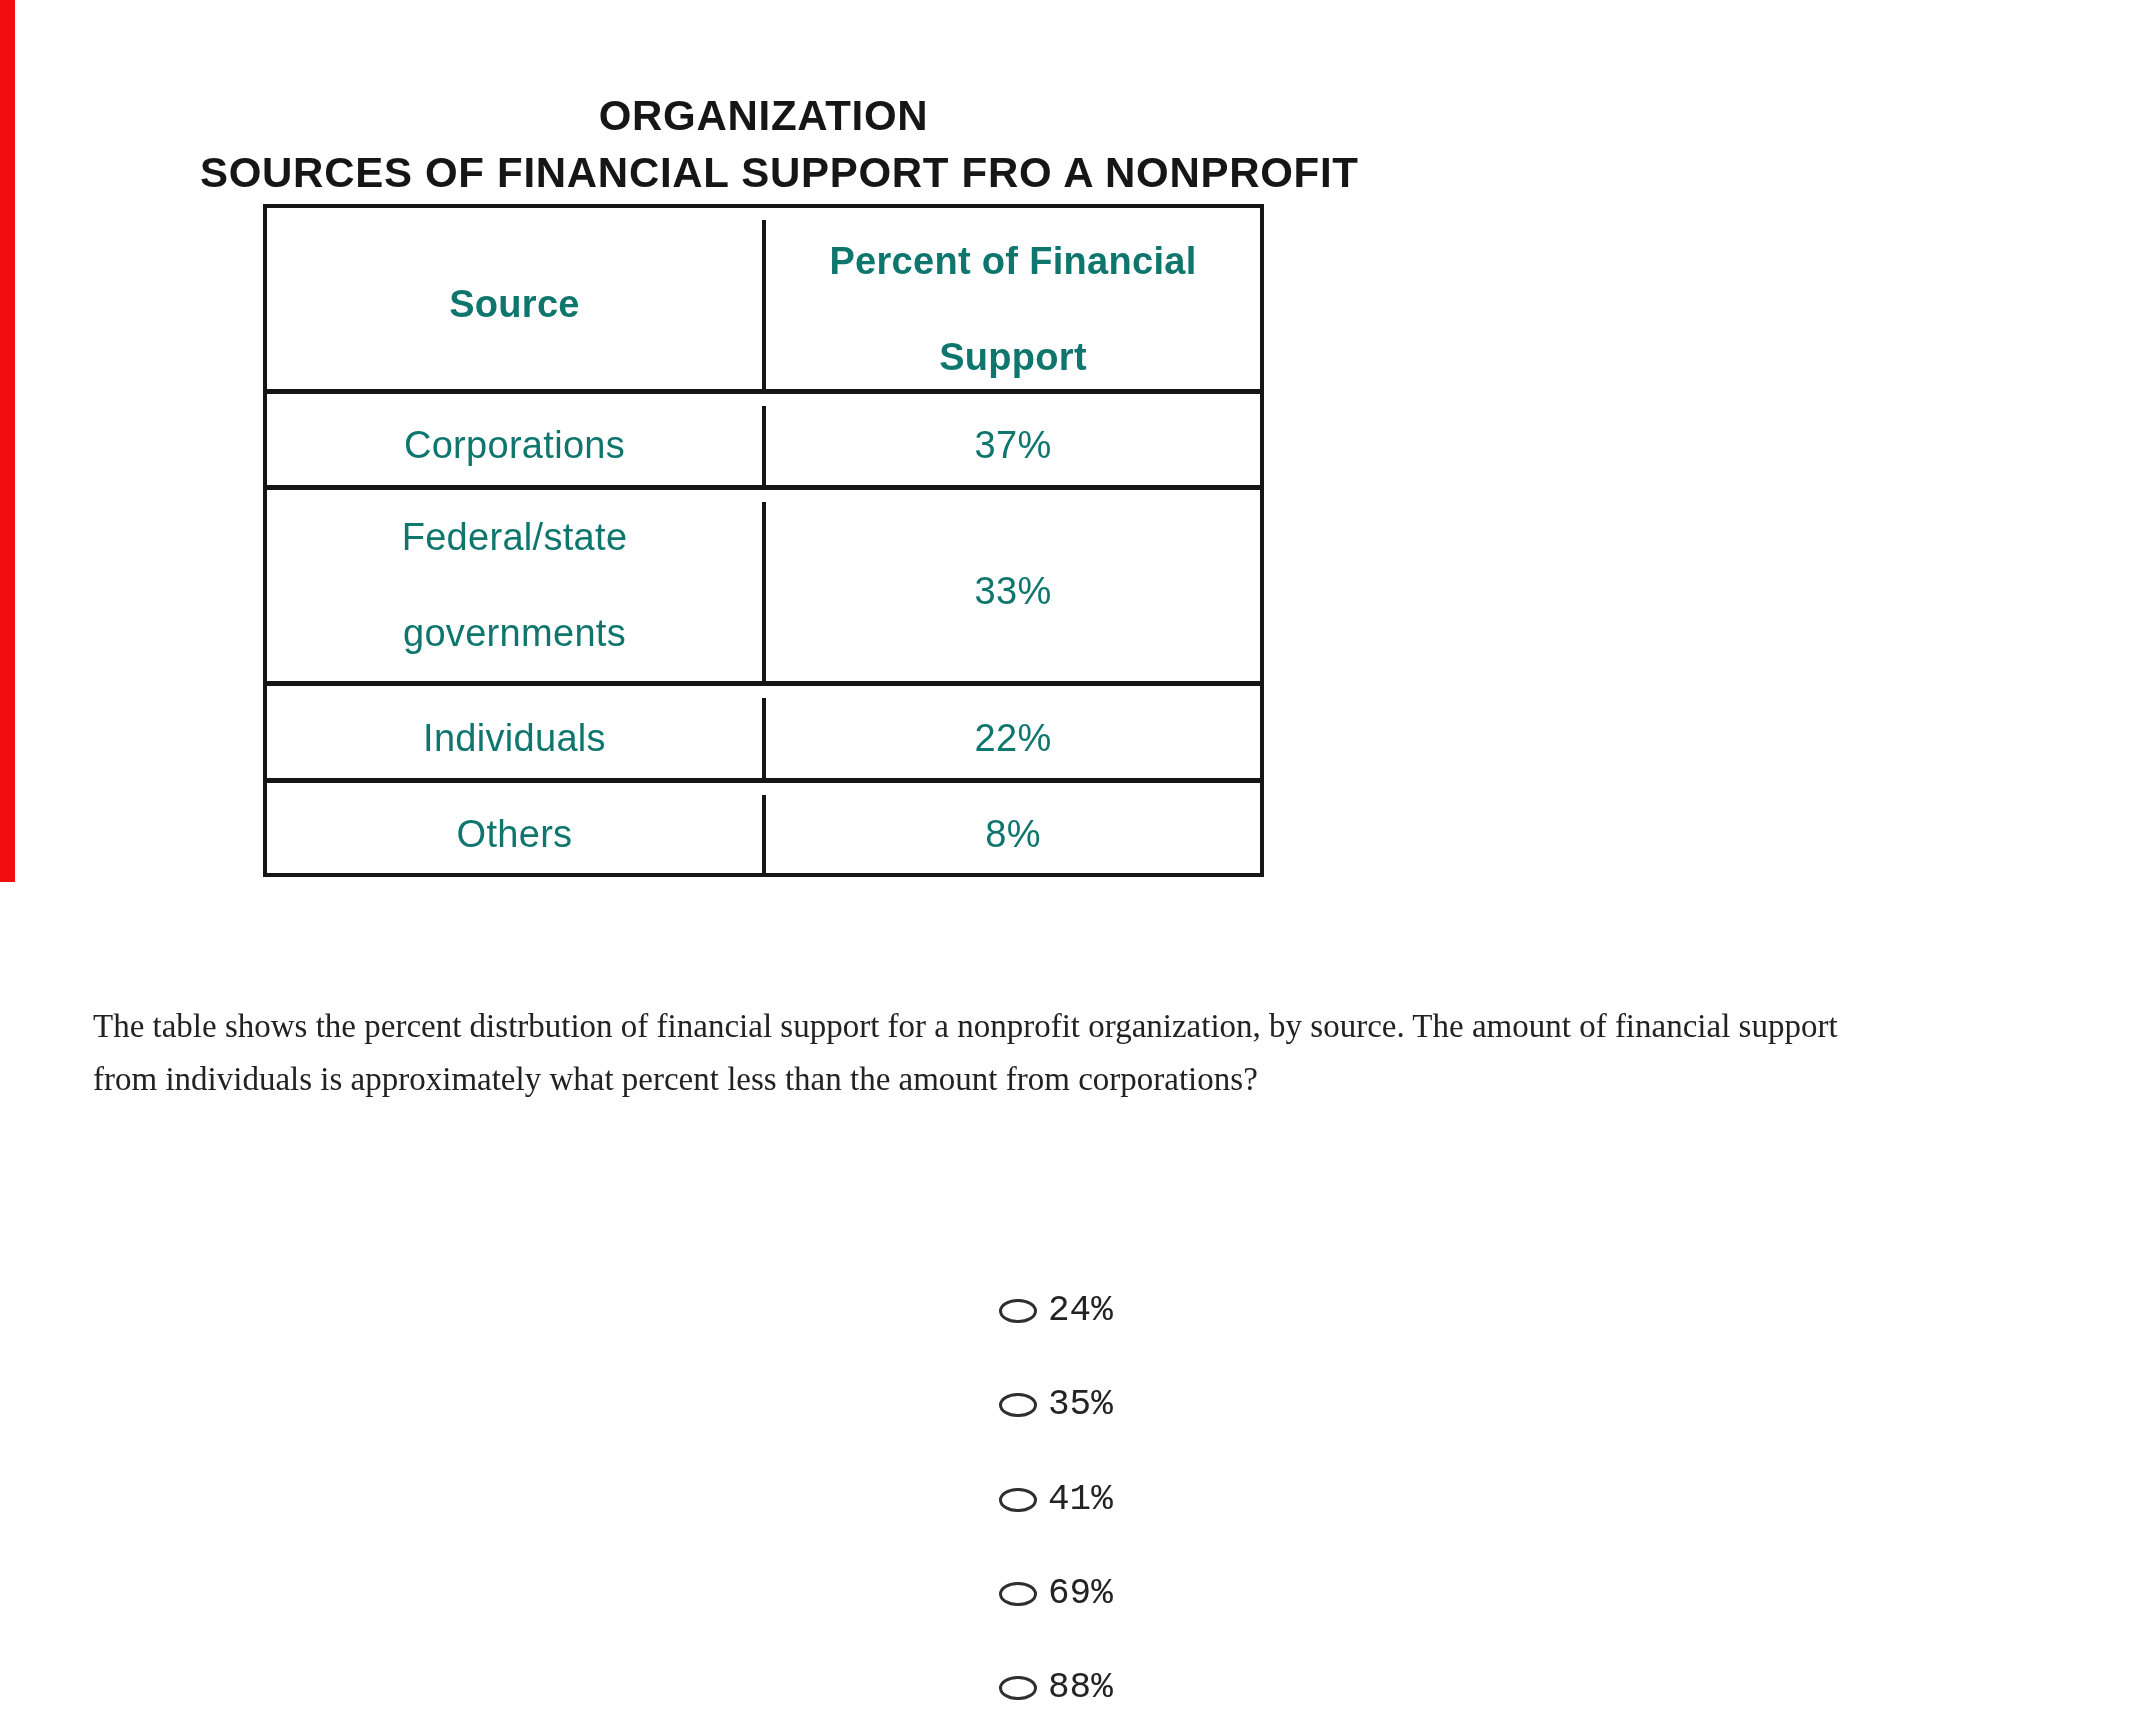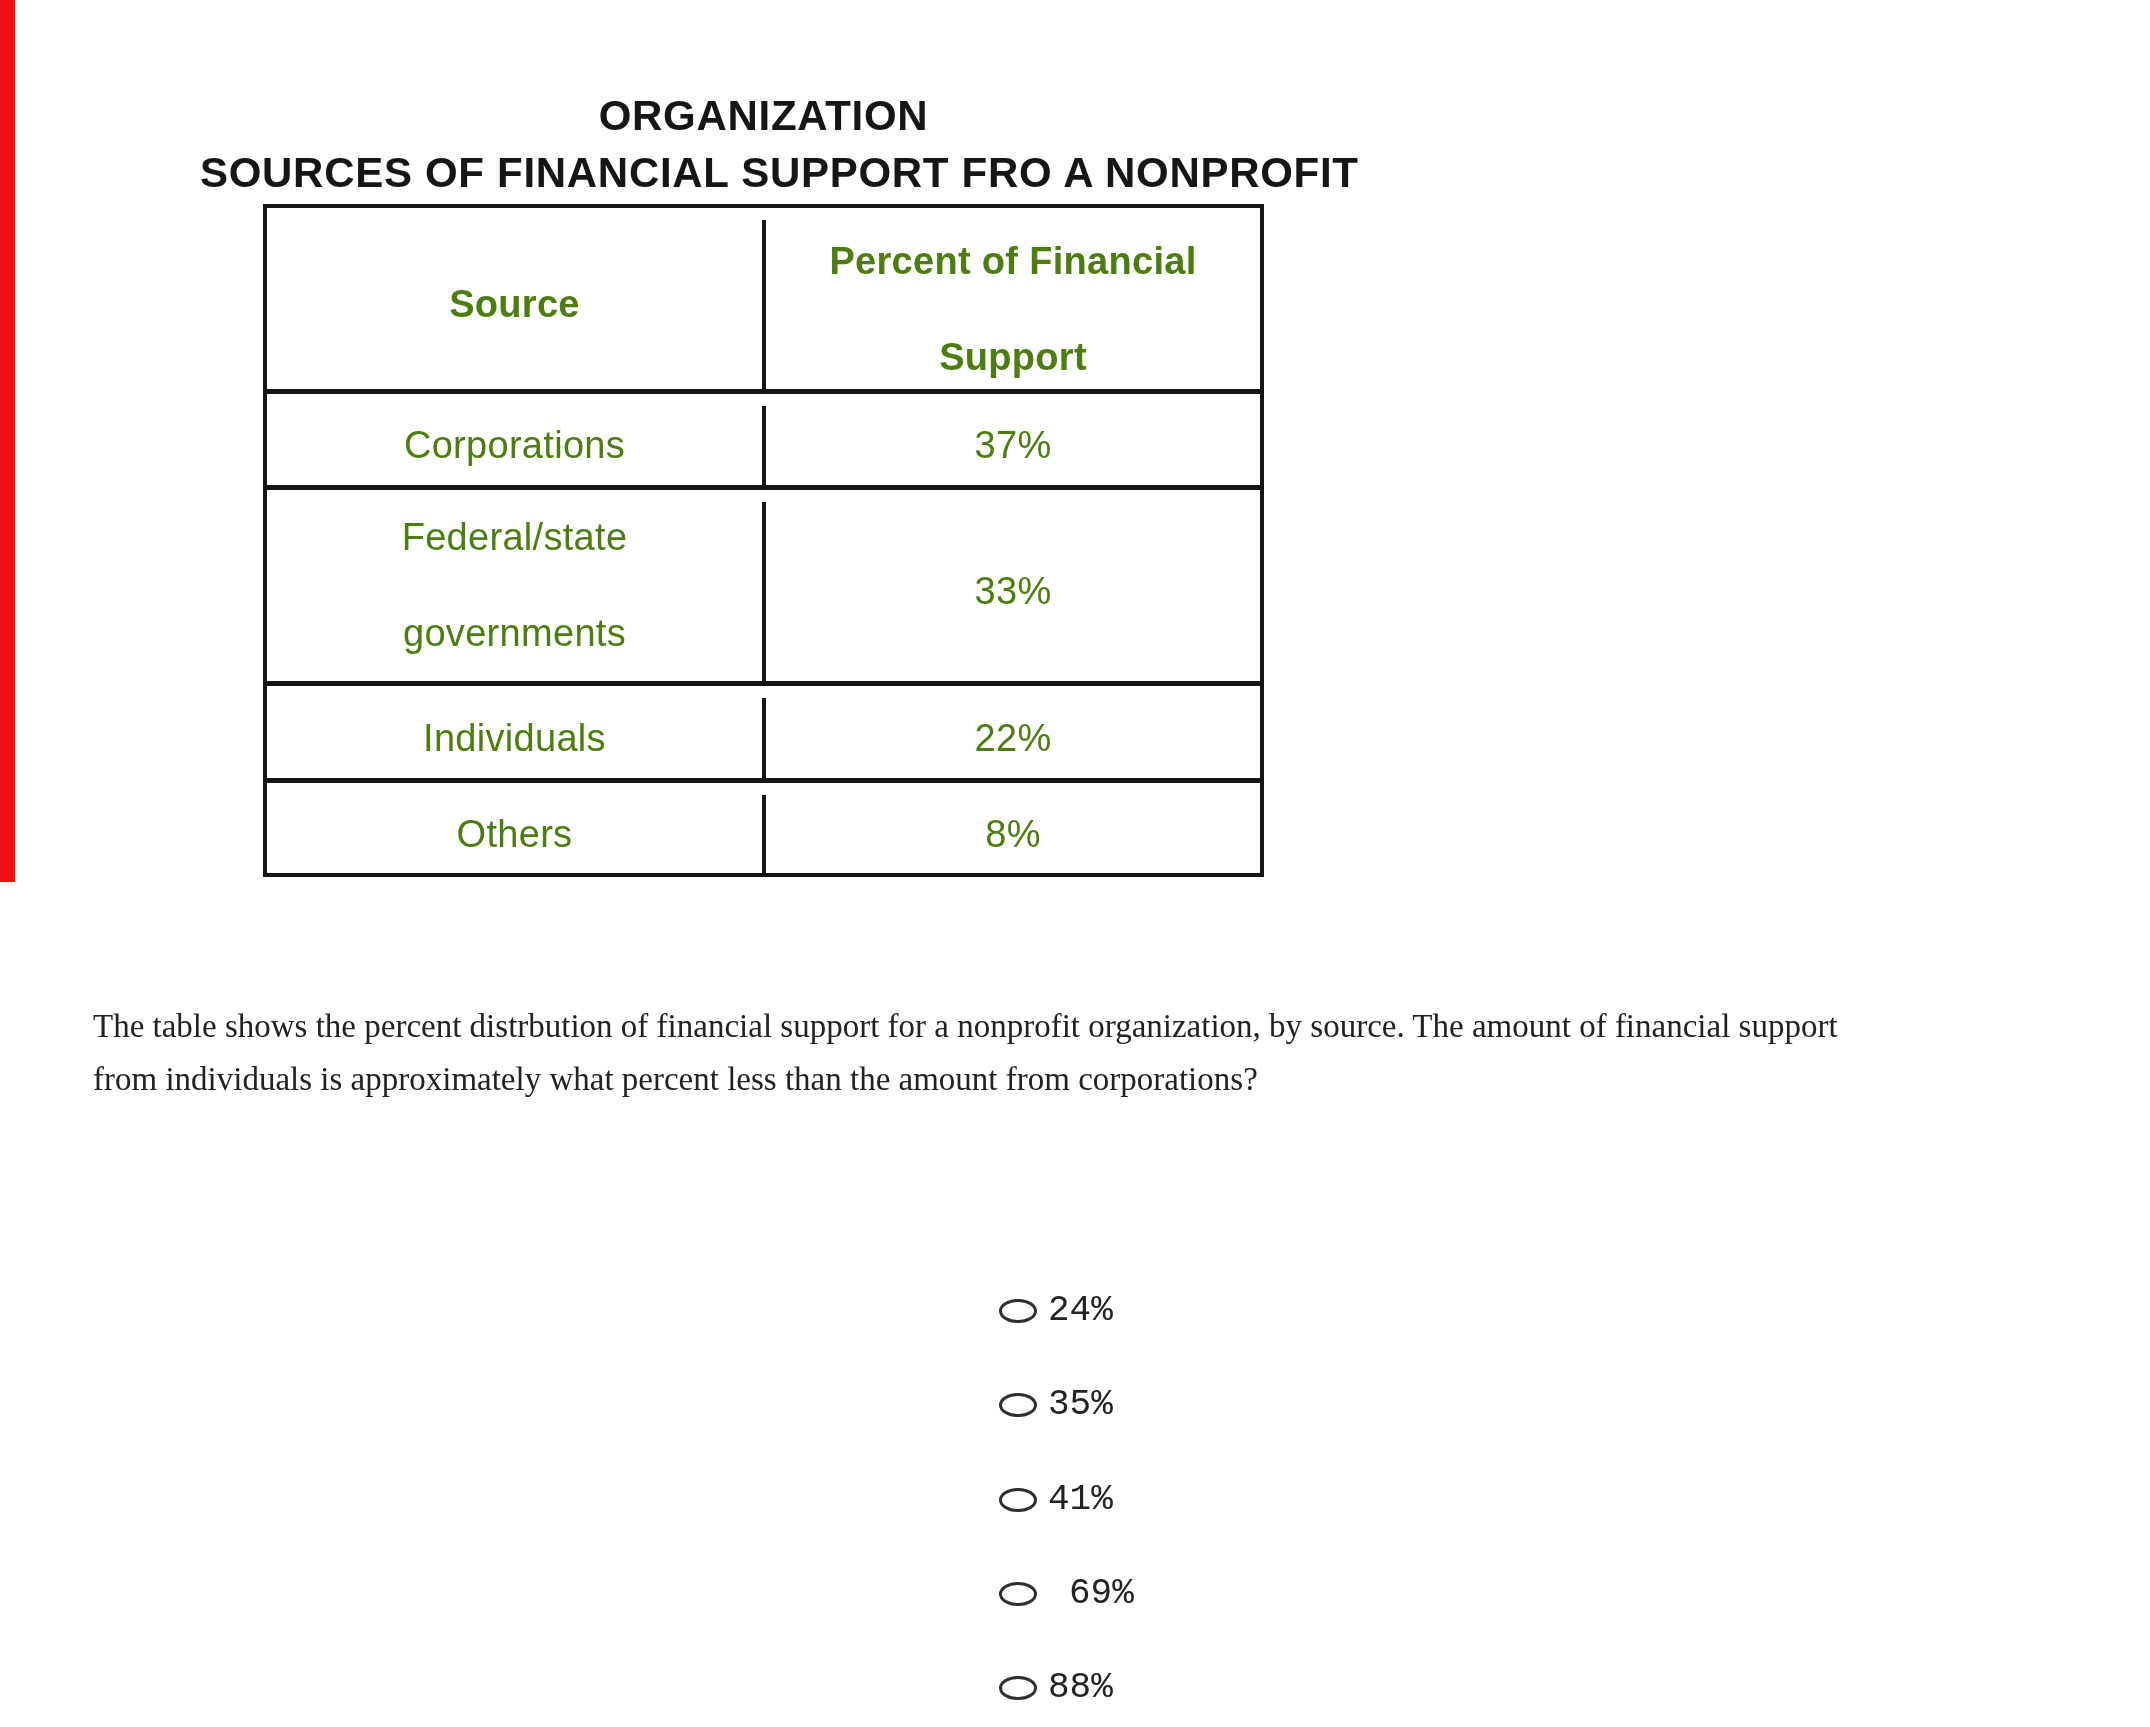--- a/index.html
+++ b/index.html
@@ -19,7 +19,7 @@
              border:4.8px solid #161616;box-sizing:border-box;
              display:grid;grid-template-columns:499px 1fr;grid-template-rows:186px 96px 196px 97px 1fr;}
   .cell{box-sizing:border-box;display:flex;flex-direction:column;align-items:center;justify-content:center;
-        font-size:38px;letter-spacing:0.3px;color:#4d7c0f;text-align:center;margin-top:12px;}
+        font-size:38px;letter-spacing:0.3px;color:#0f766e;text-align:center;margin-top:12px;}
   .cell.colL{border-right:4.8px solid #161616;}
   .cell.rowline{border-bottom:5.5px solid #161616;}
   .cell.hdr{font-weight:700;}

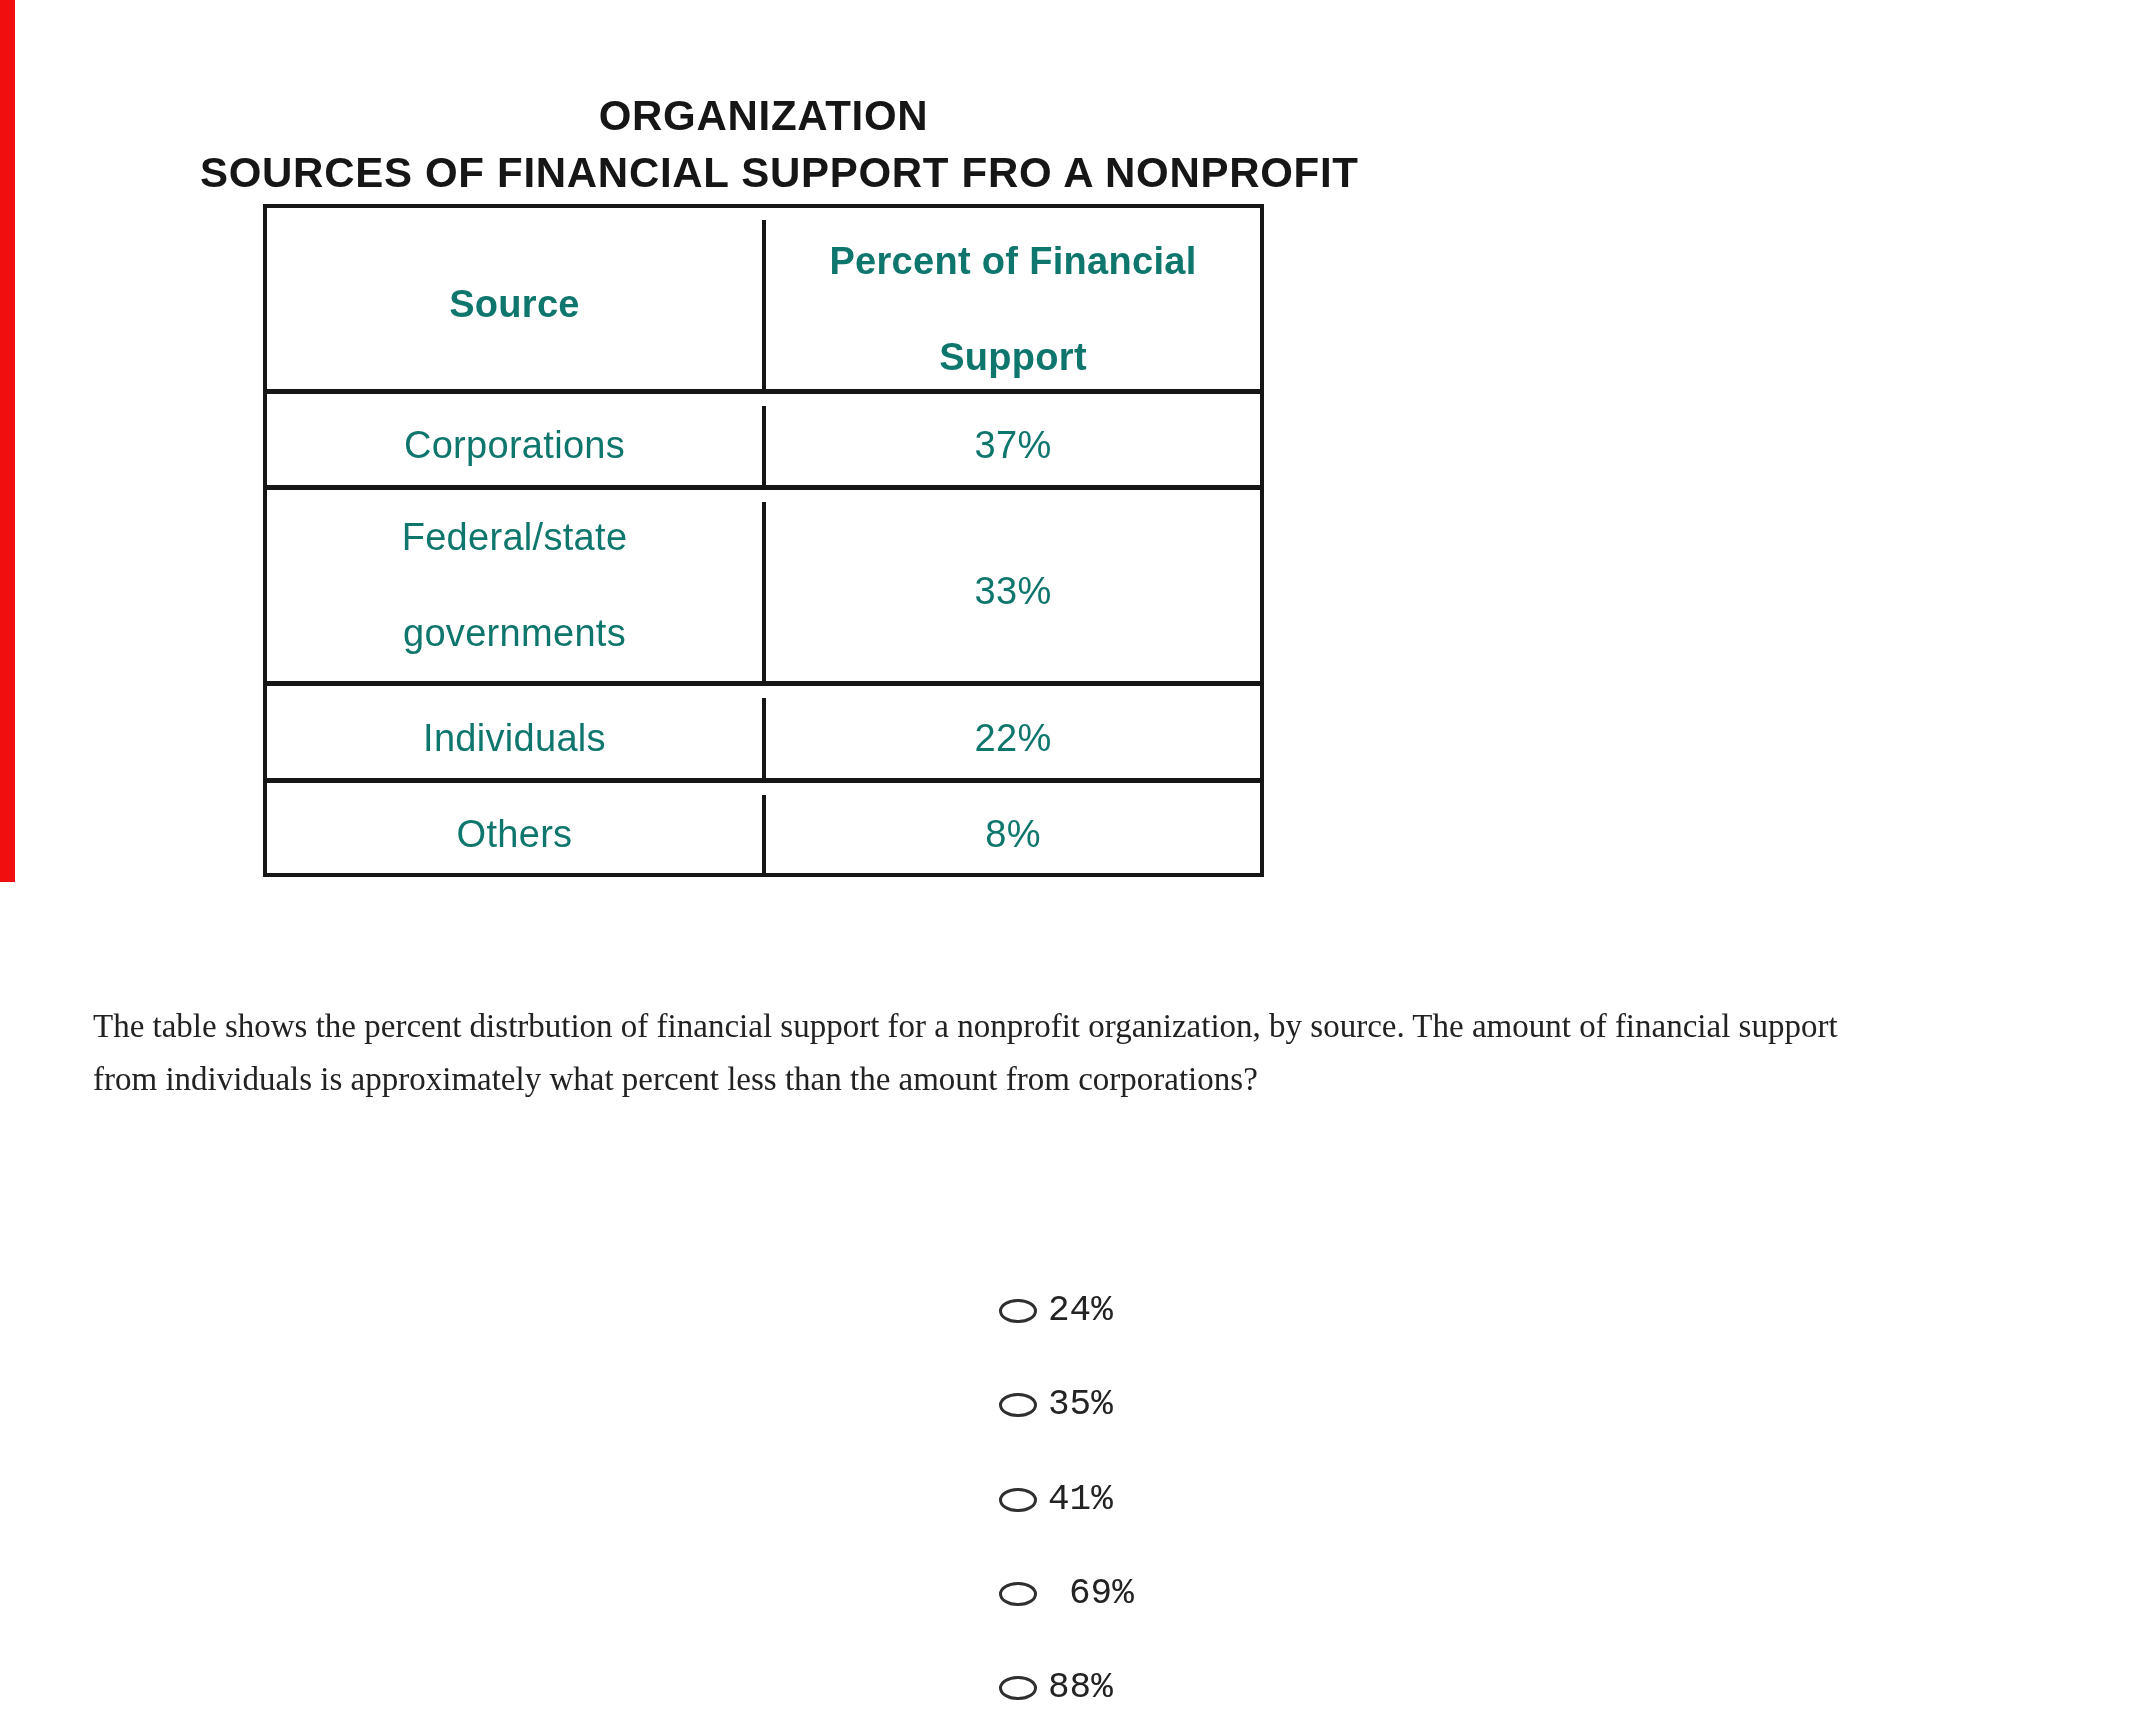--- a/index.html
+++ b/index.html
@@ -37,7 +37,7 @@
               box-sizing:border-box;background:#ffffff;flex:0 0 auto;}
   .option .olabel{margin-left:11px;font-family:Liberation Mono, monospace;font-size:36px;color:#232323;
                   line-height:38px;}
-  .opt0{top:1292px;} .opt1{top:1386px;} .opt2{top:1481px;justify-content:flex-end;} .opt3{top:1575px;gap:21px;} .opt4{top:1669px;}
+  .opt0{top:1292px;} .opt1{top:1386px;} .opt2{top:1481px;justify-content:flex-end;} .opt3{top:1575px;} .opt4{top:1669px;}
 </style>
 </head>
 <body>

